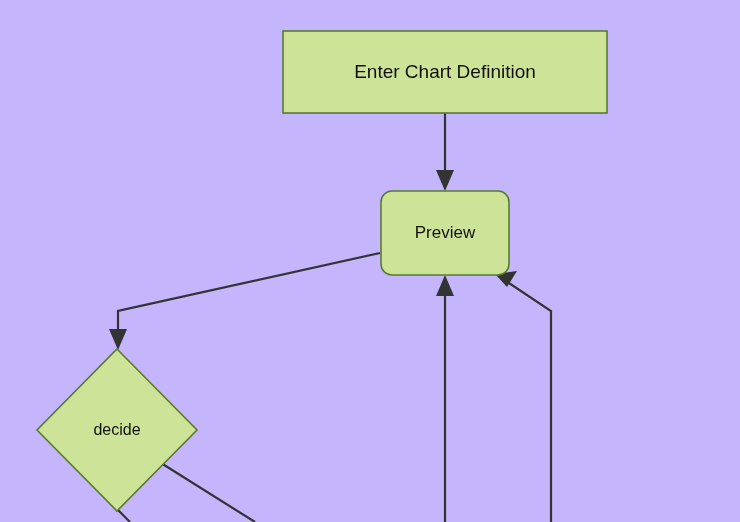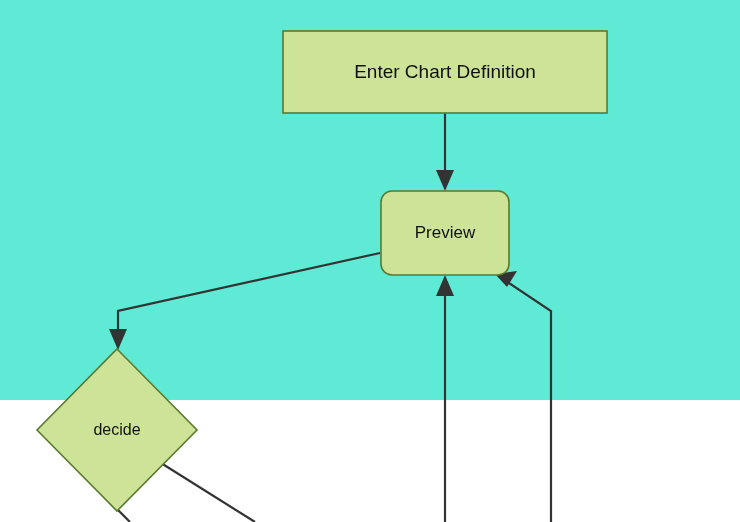--- a/index.html
+++ b/index.html
@@ -16,8 +16,8 @@
   #flowchart-canvas {
     position: relative;
     width: 740px;
-    height: 400px;
-    background: #5eead4;
+    height: 522px;
+    background: #c4b5fd;
   }
   svg#flow-svg {
     position: absolute;

